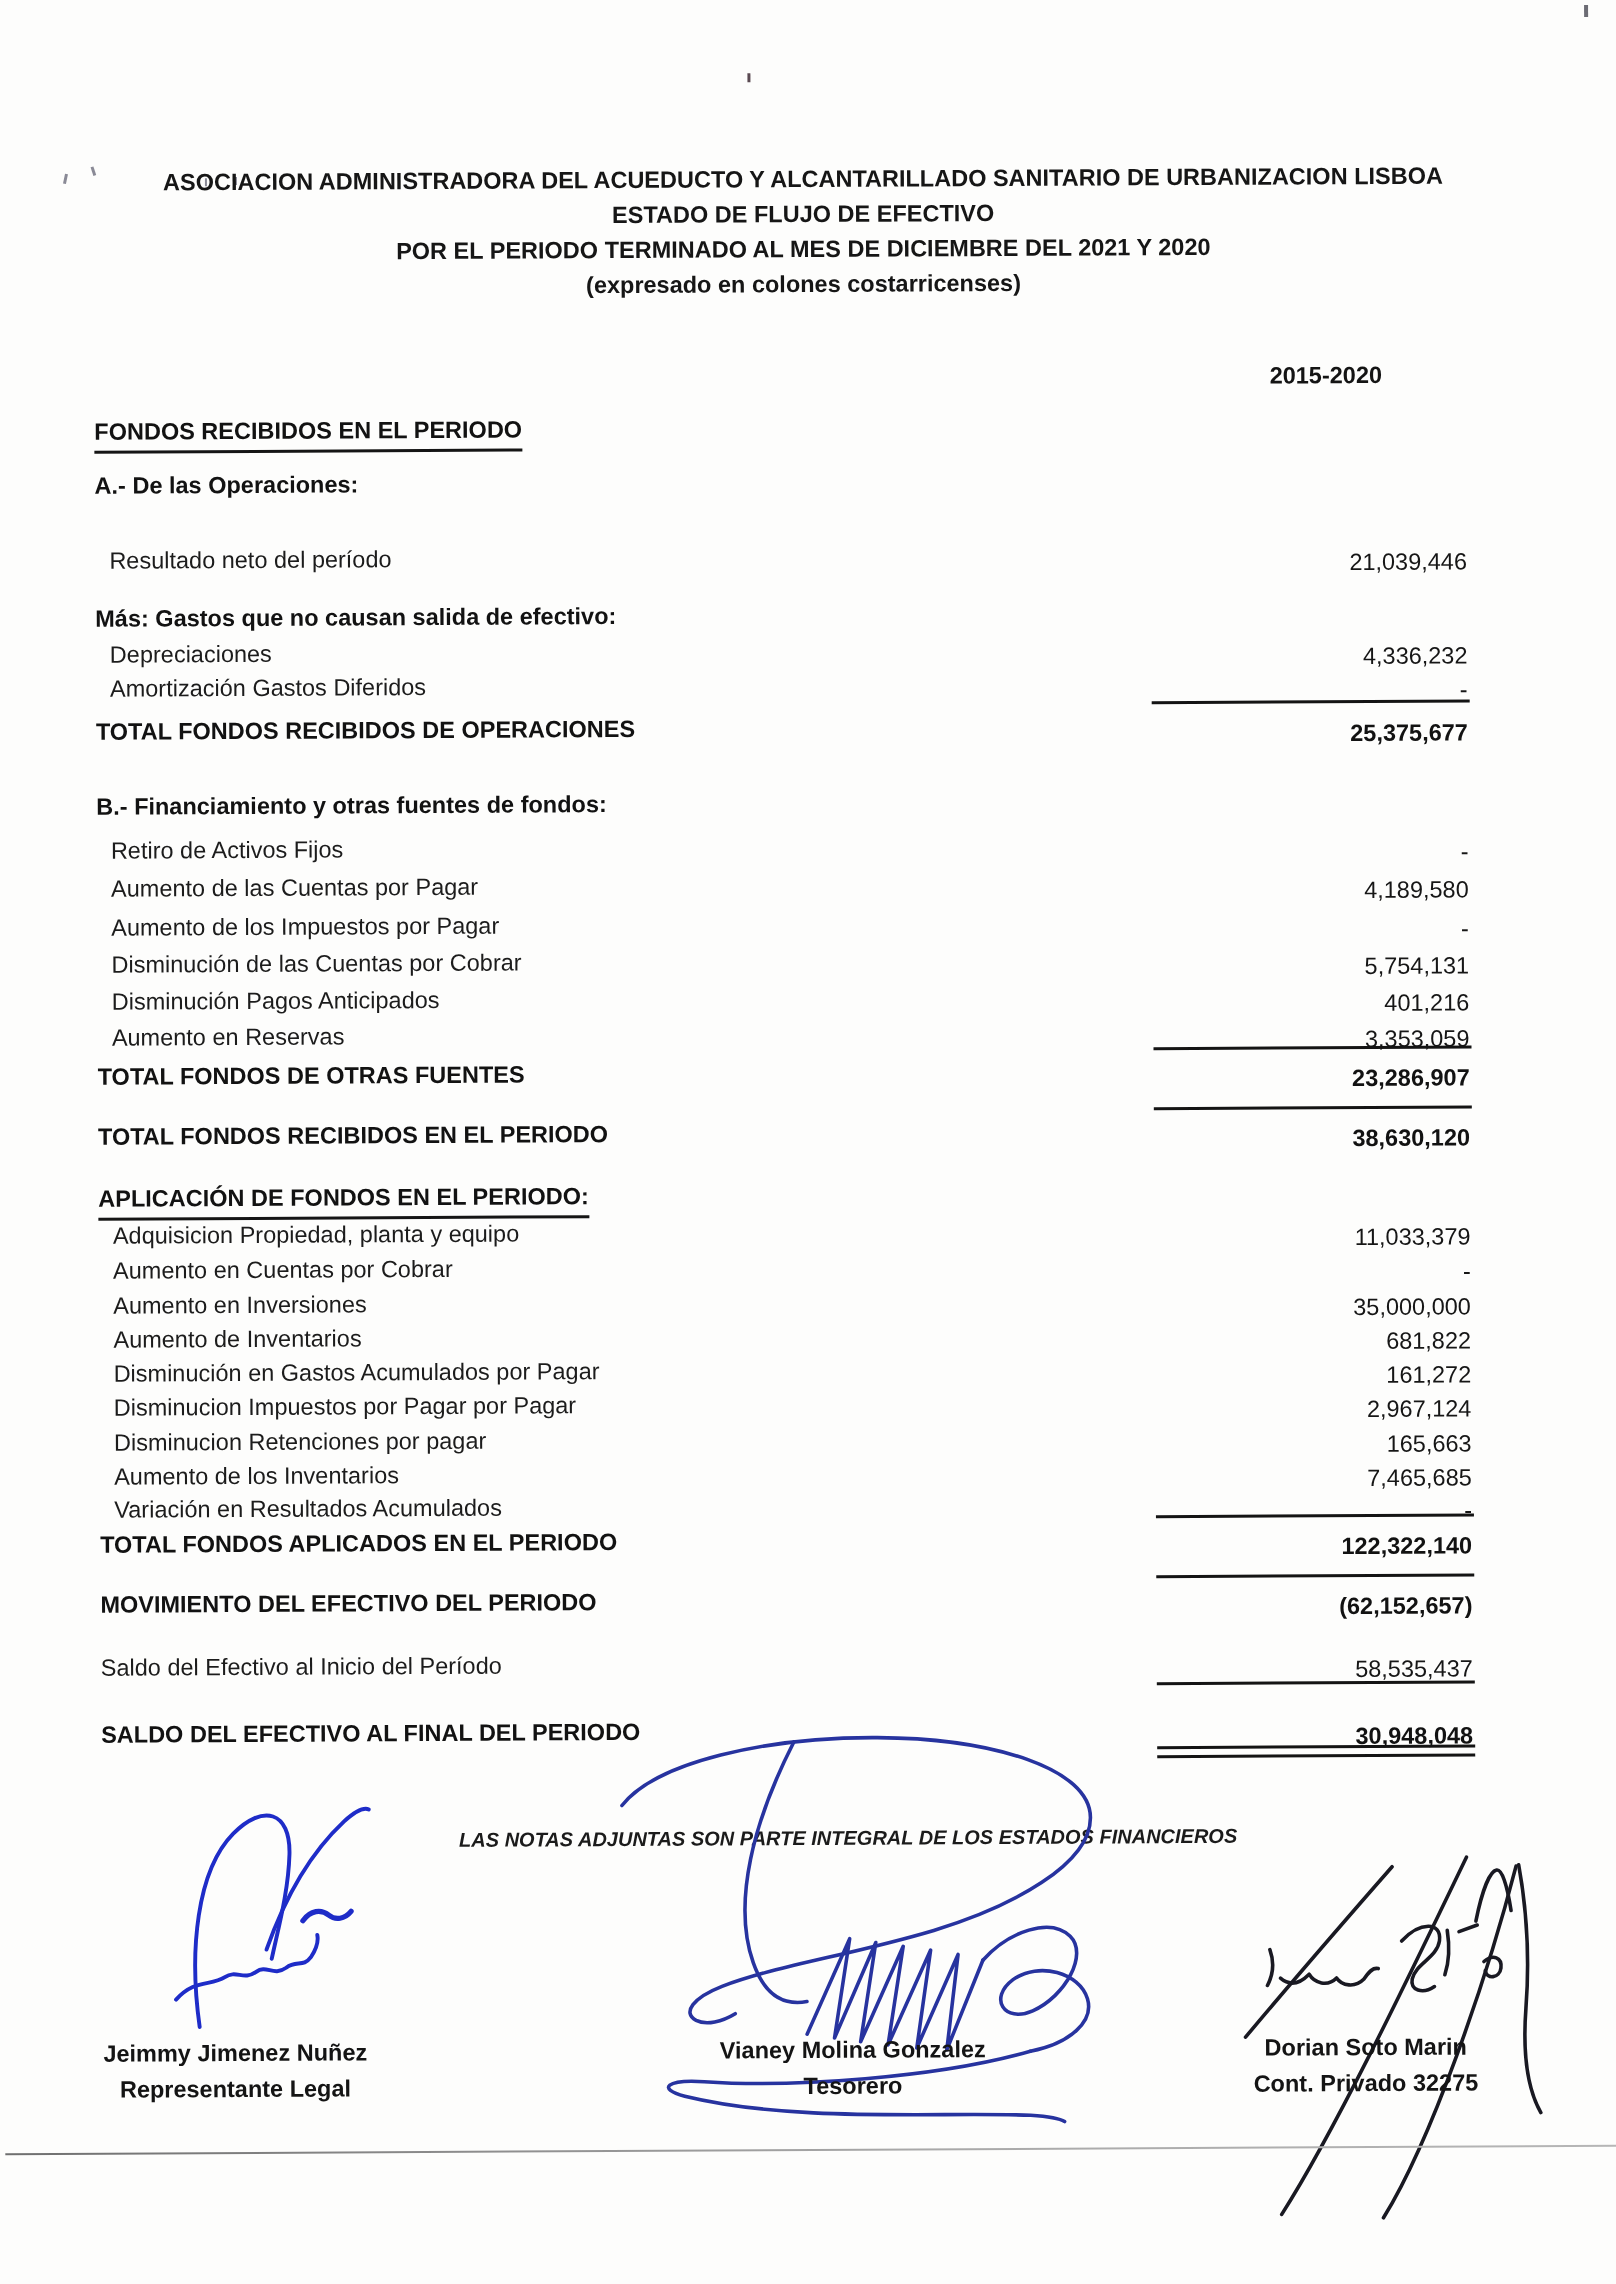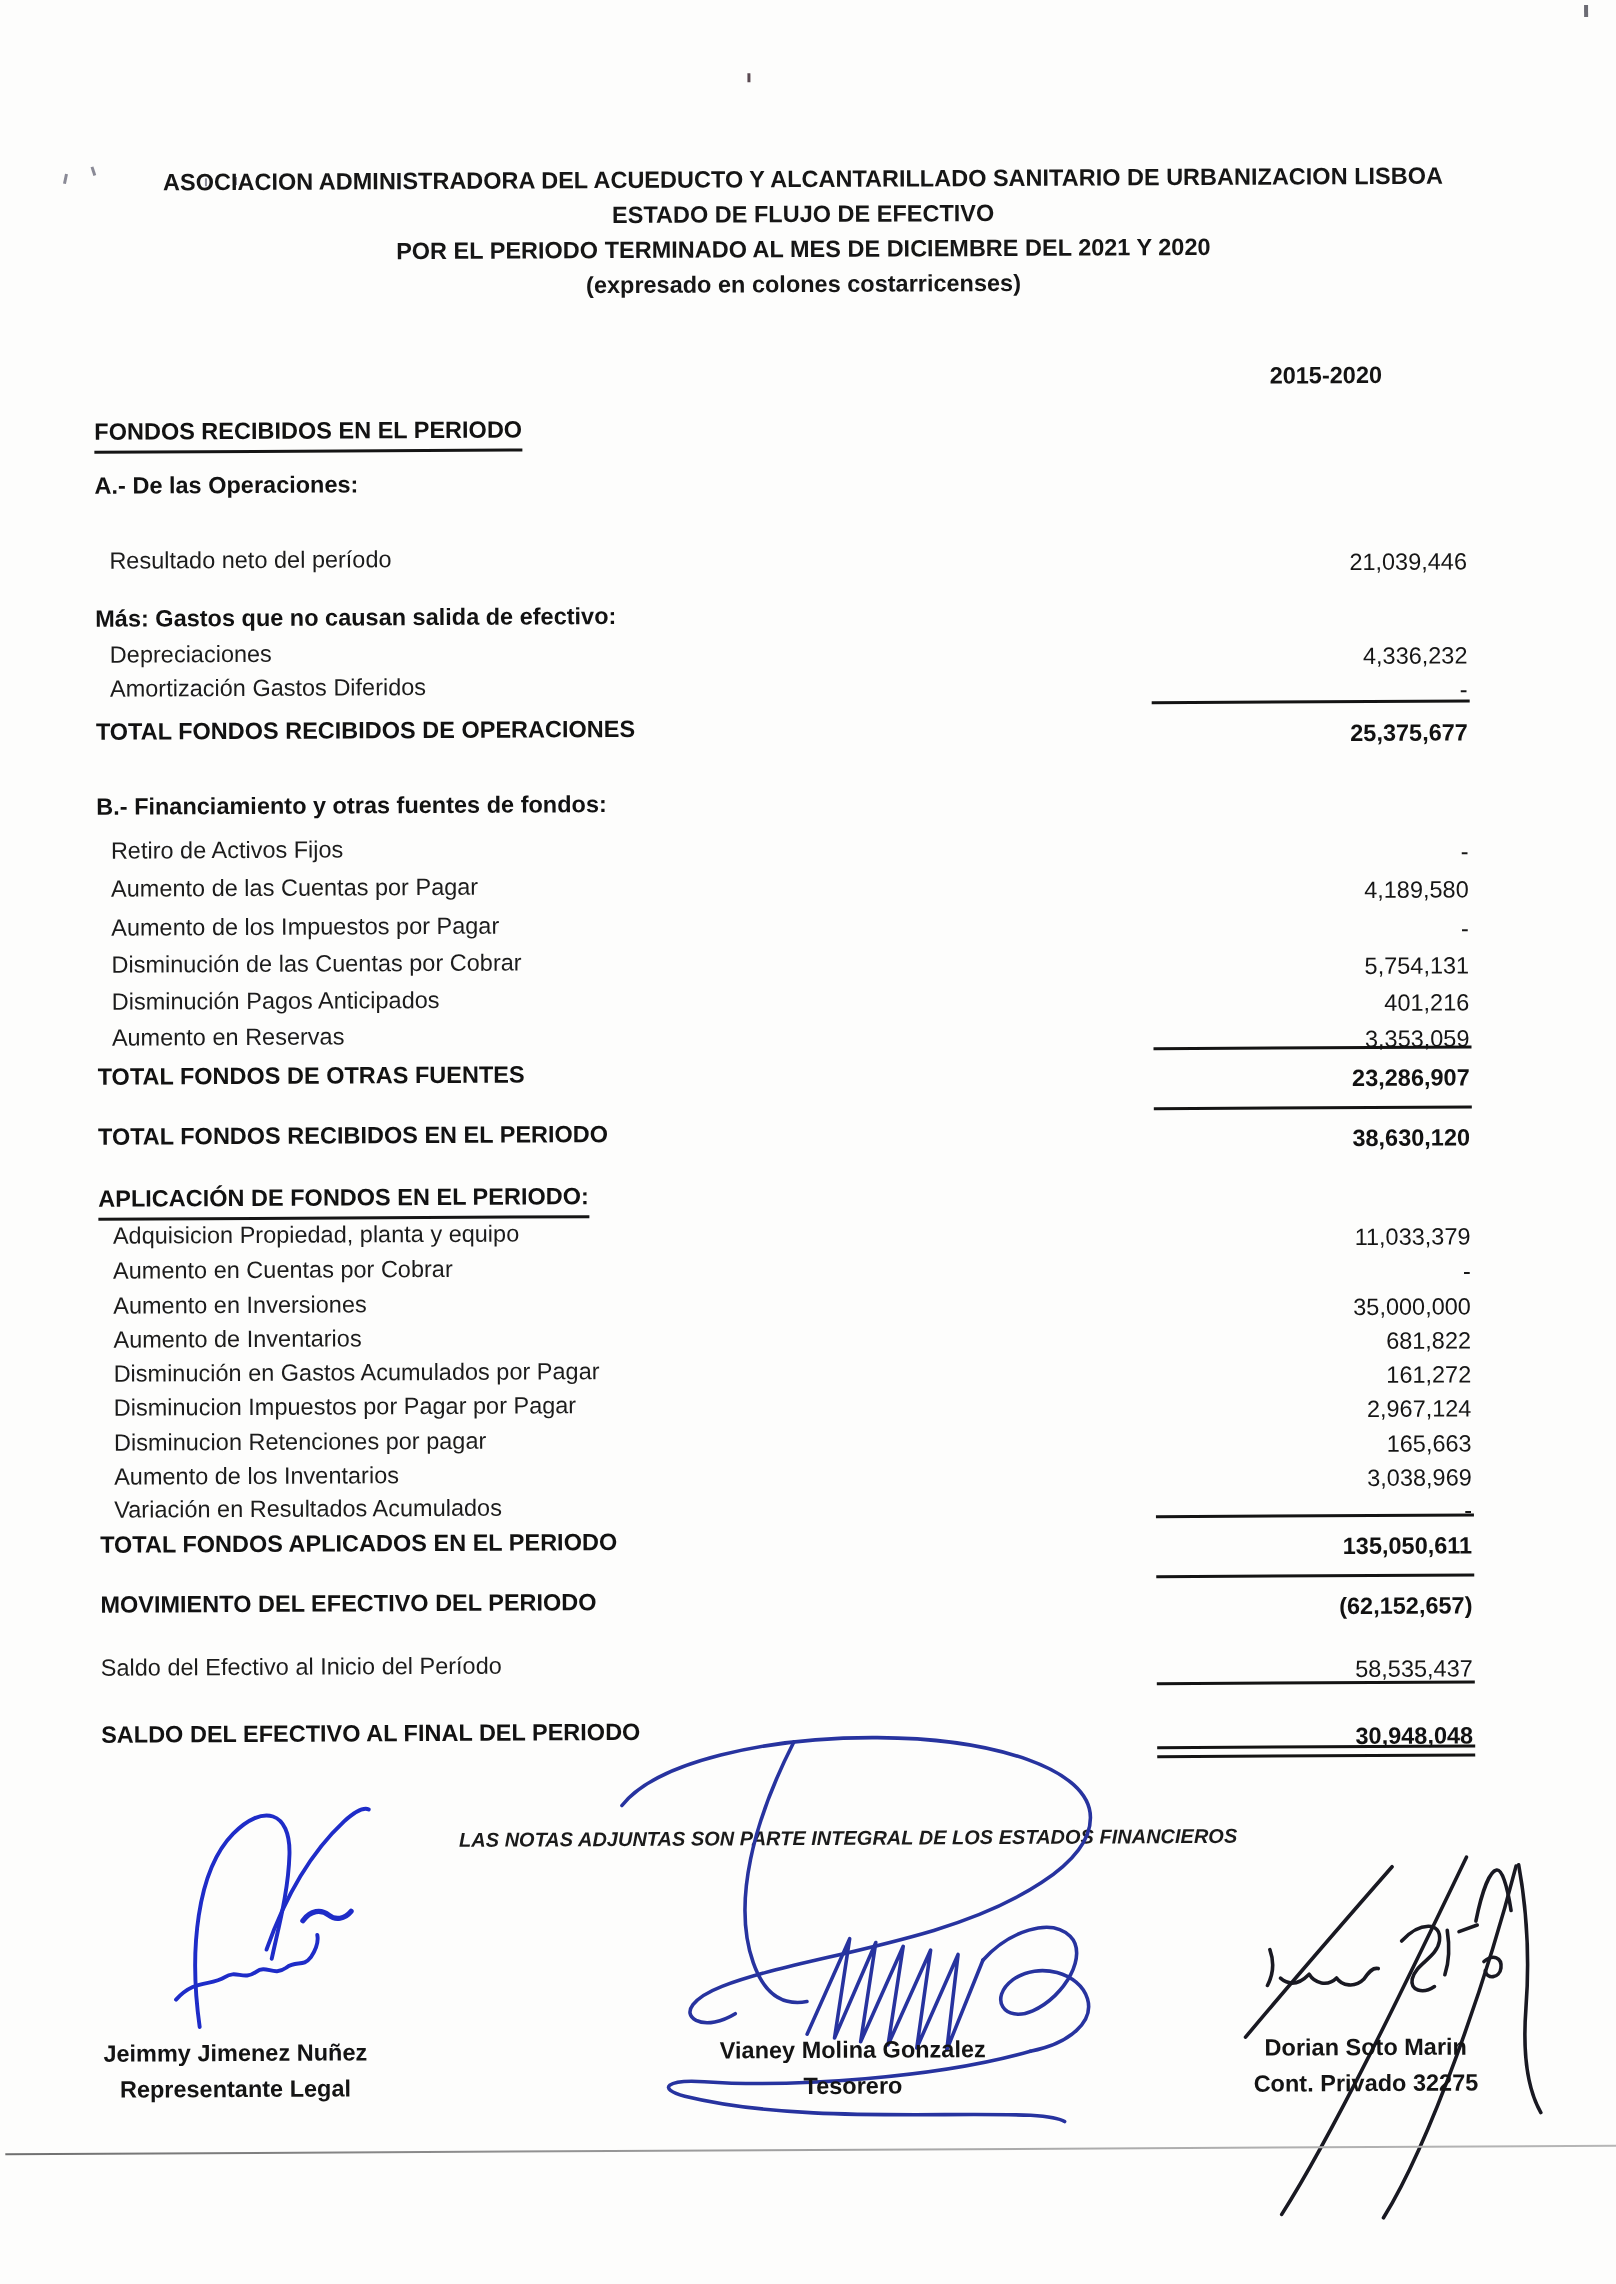--- a/index.html
+++ b/index.html
@@ -145,7 +145,7 @@
   </div>
   <div class="row item" style="top:1460px">
     <span class="lbl">Aumento de los Inventarios</span>
-    <span class="val">3,038,969</span>
+    <span class="val">7,465,685</span>
   </div>
   <div class="row item" style="top:1493px">
     <span class="lbl">Variación en Resultados Acumulados</span>

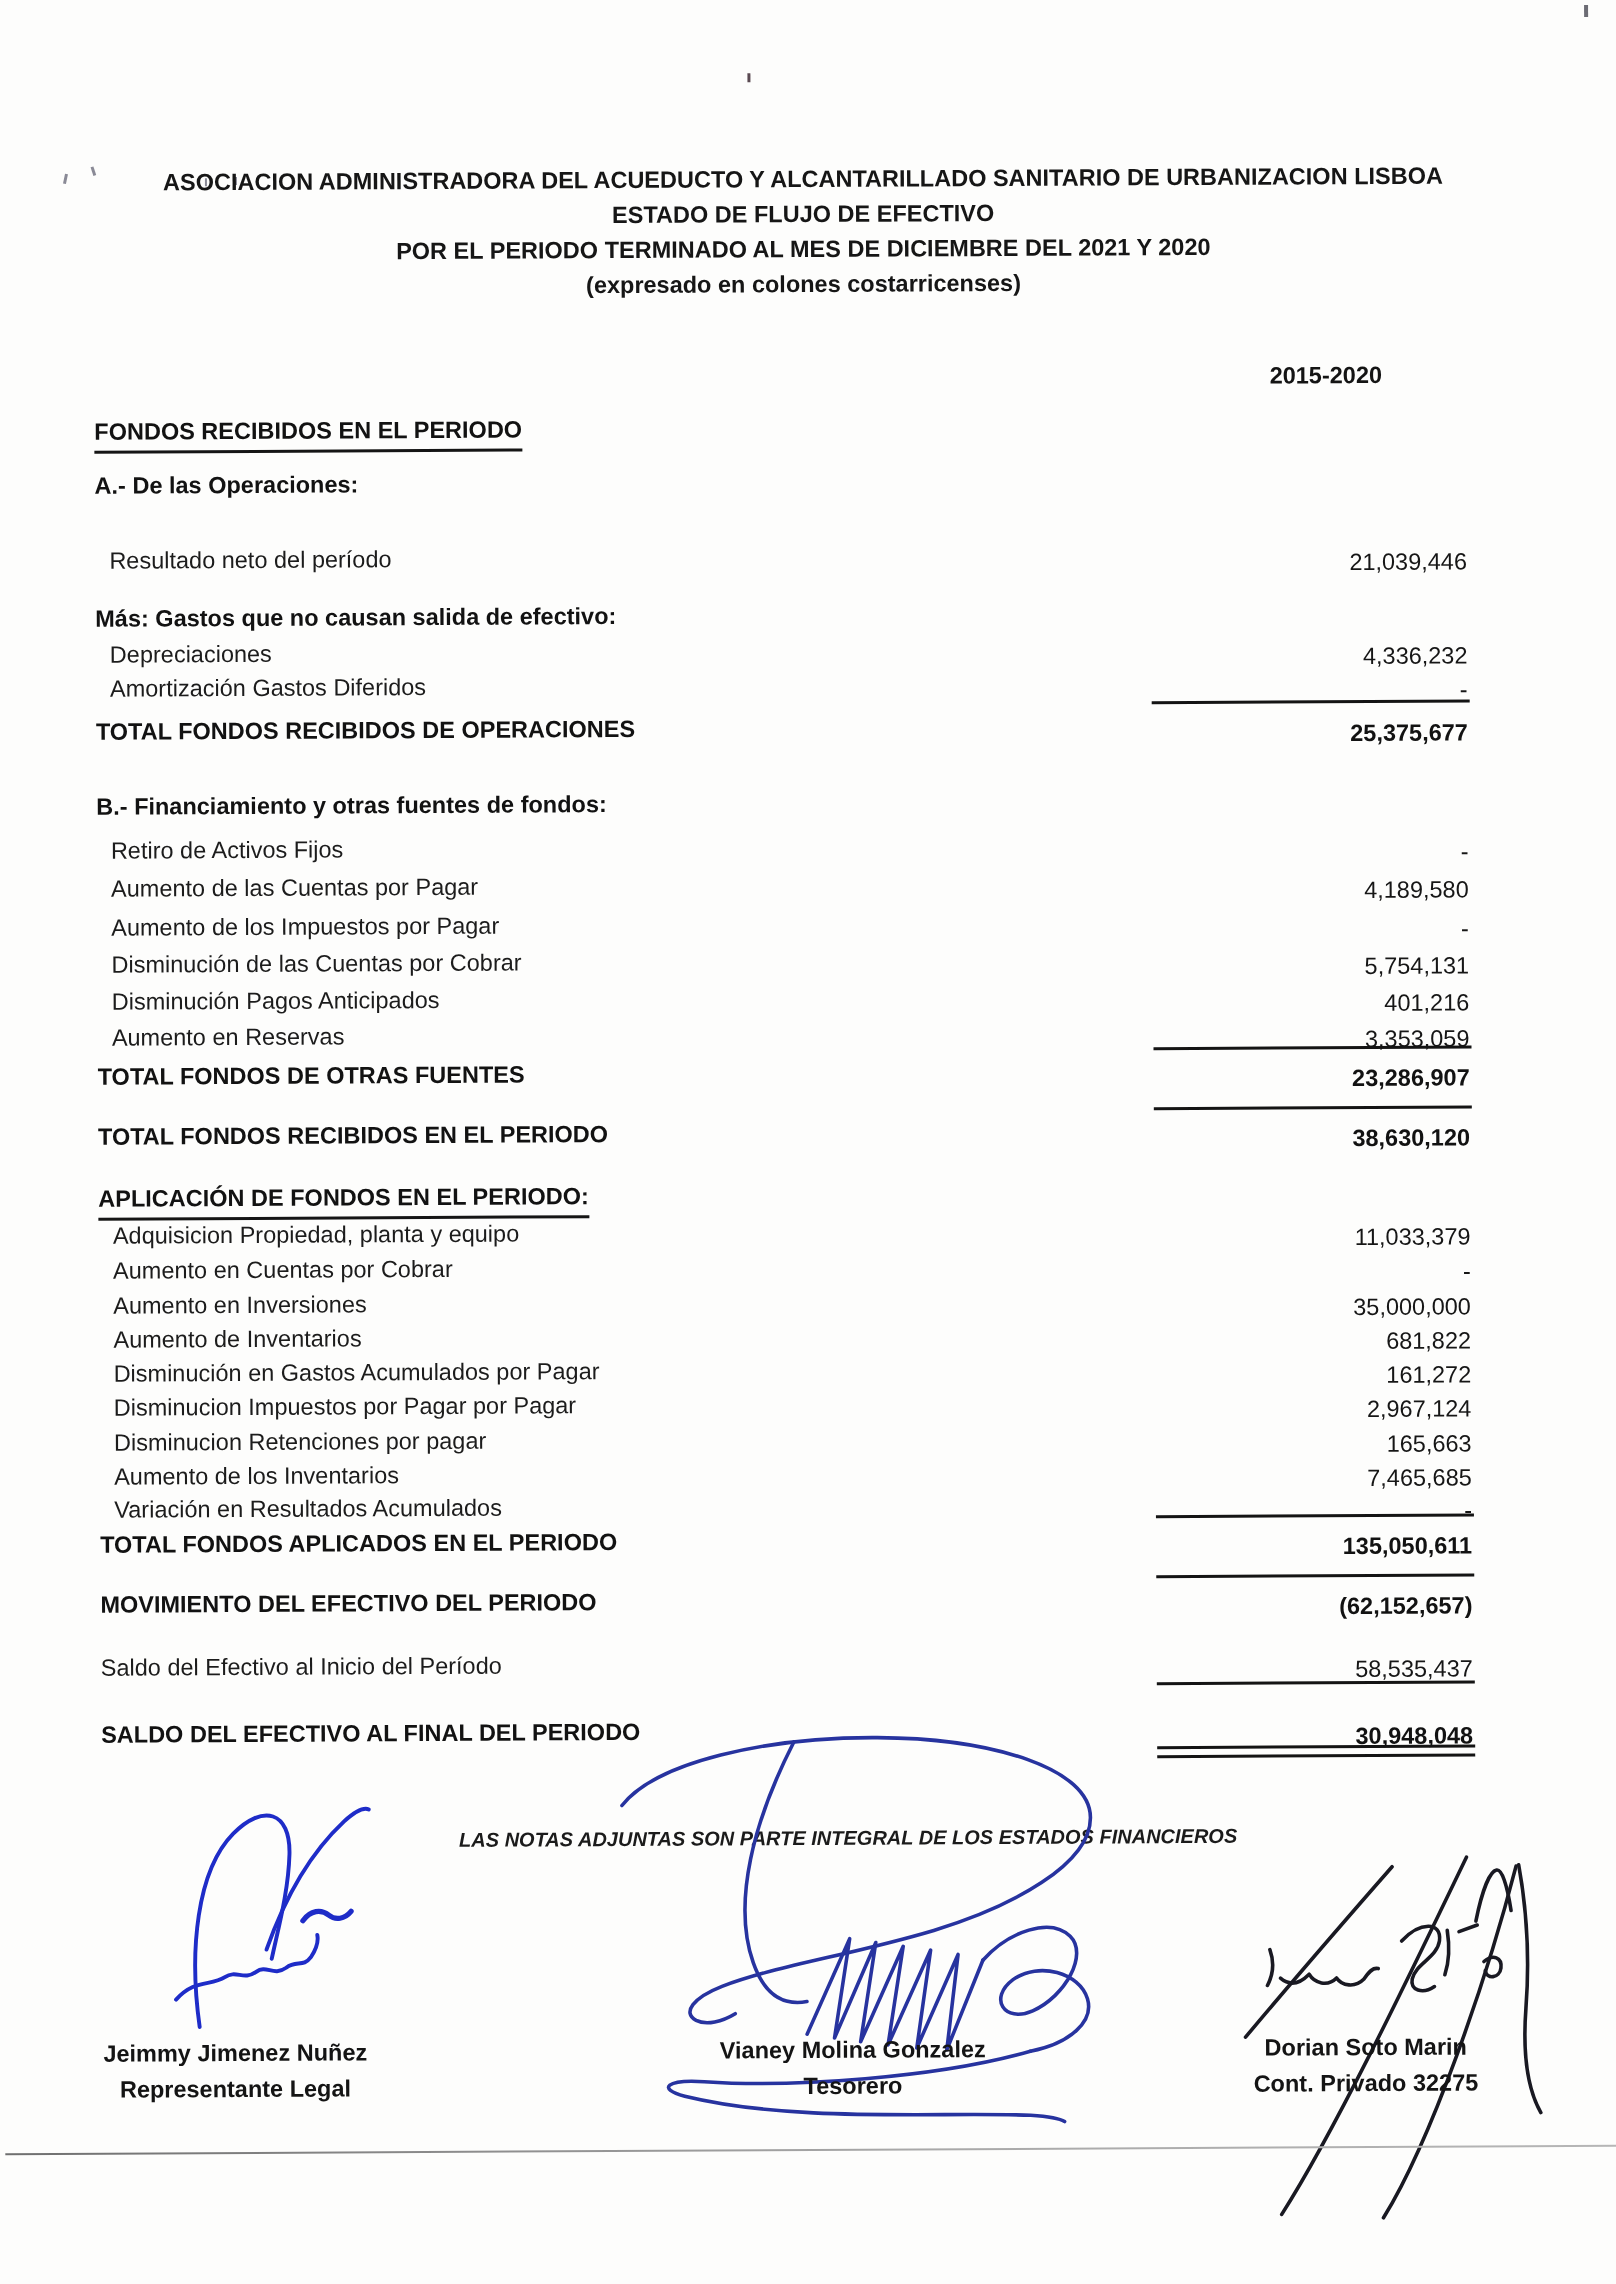--- a/index.html
+++ b/index.html
@@ -154,7 +154,7 @@
   <div class="rule" style="top:1517px"></div>
   <div class="row tot" style="top:1528px">
     <span class="lbl">TOTAL FONDOS APLICADOS EN EL PERIODO</span>
-    <span class="val">135,050,611</span>
+    <span class="val">122,322,140</span>
   </div>
   <div class="rule" style="top:1577px"></div>
   <div class="row tot" style="top:1588px">

